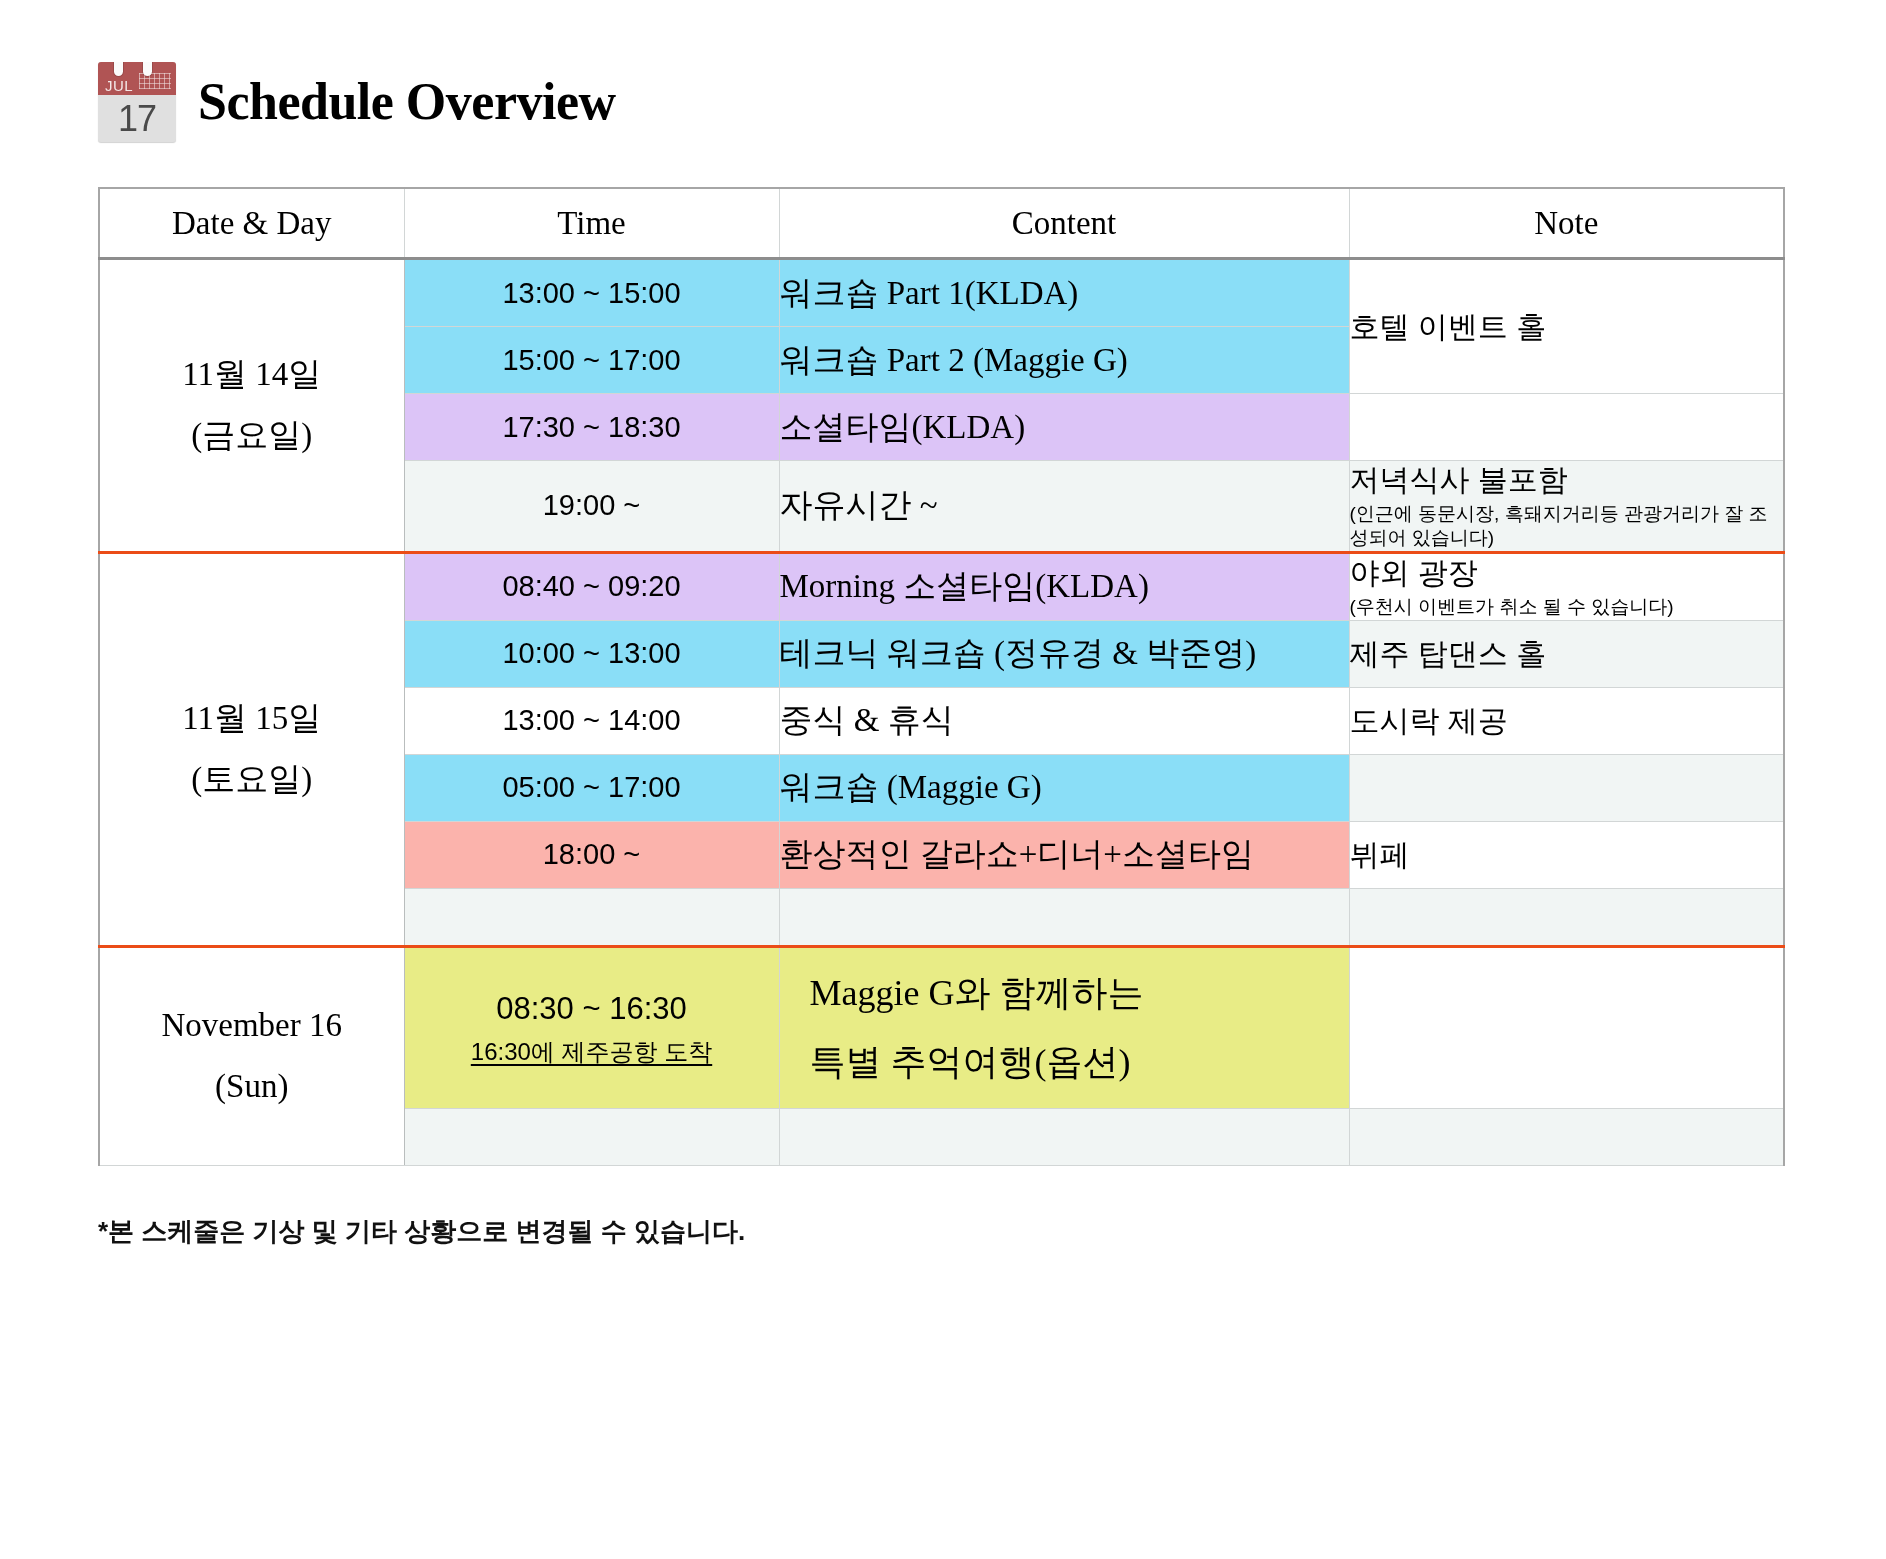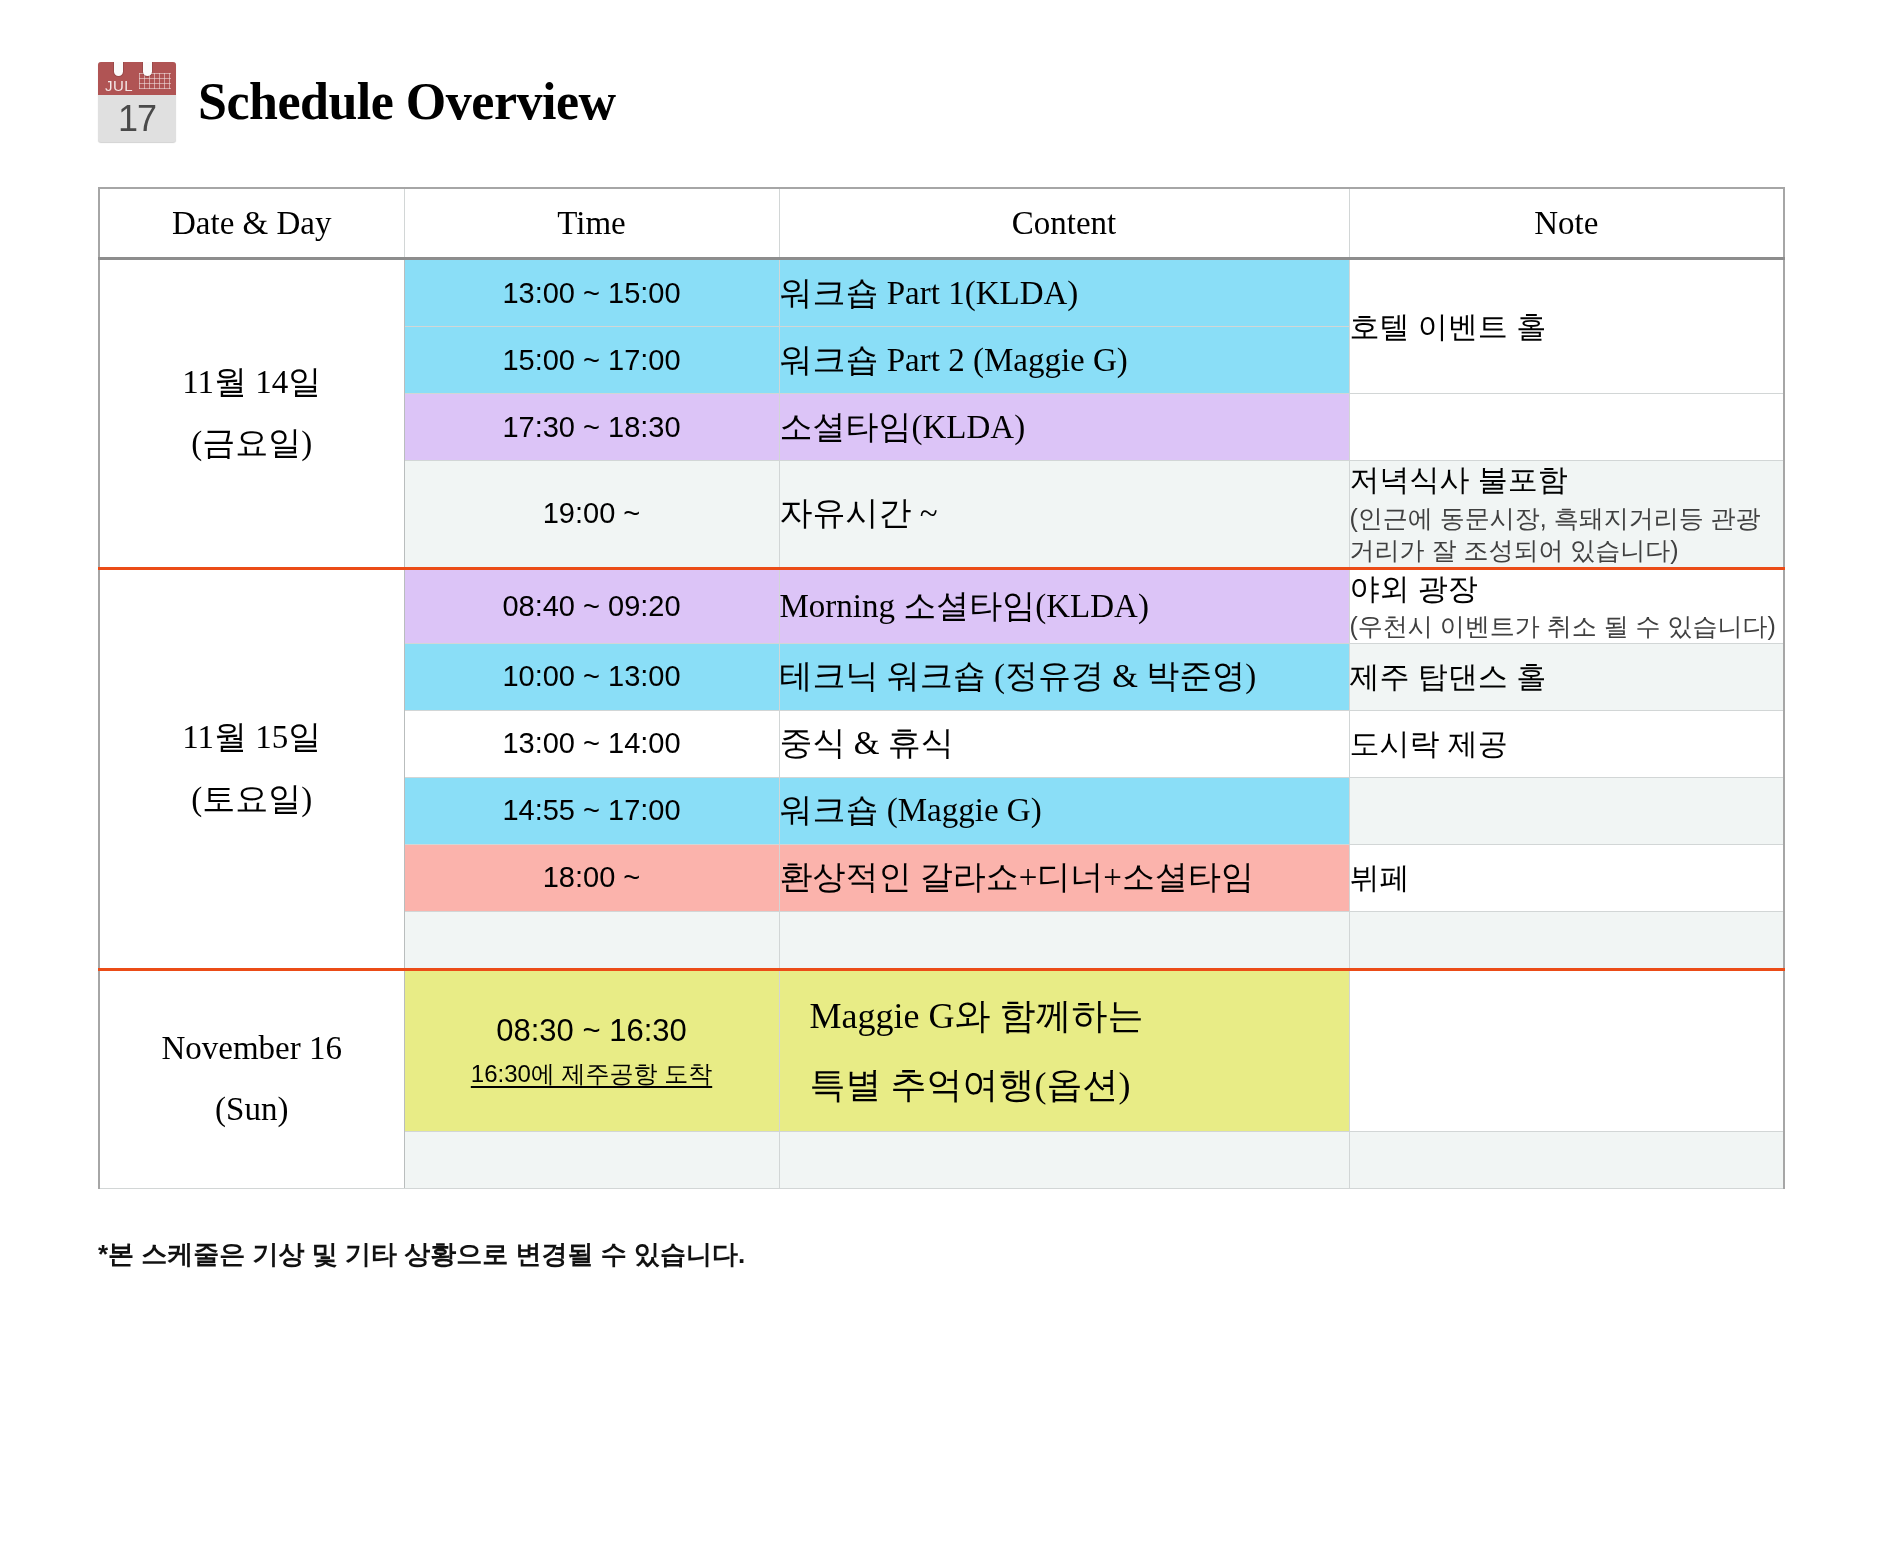--- a/index.html
+++ b/index.html
@@ -174,10 +174,10 @@
   }
   td.note .note-sub {
     display: block;
-    font-size: 25px;
+    font-size: 19px;
     line-height: 1.3;
     margin-top: 3px;
-    color: #404040;
+    color: #000000;
   }
 
   

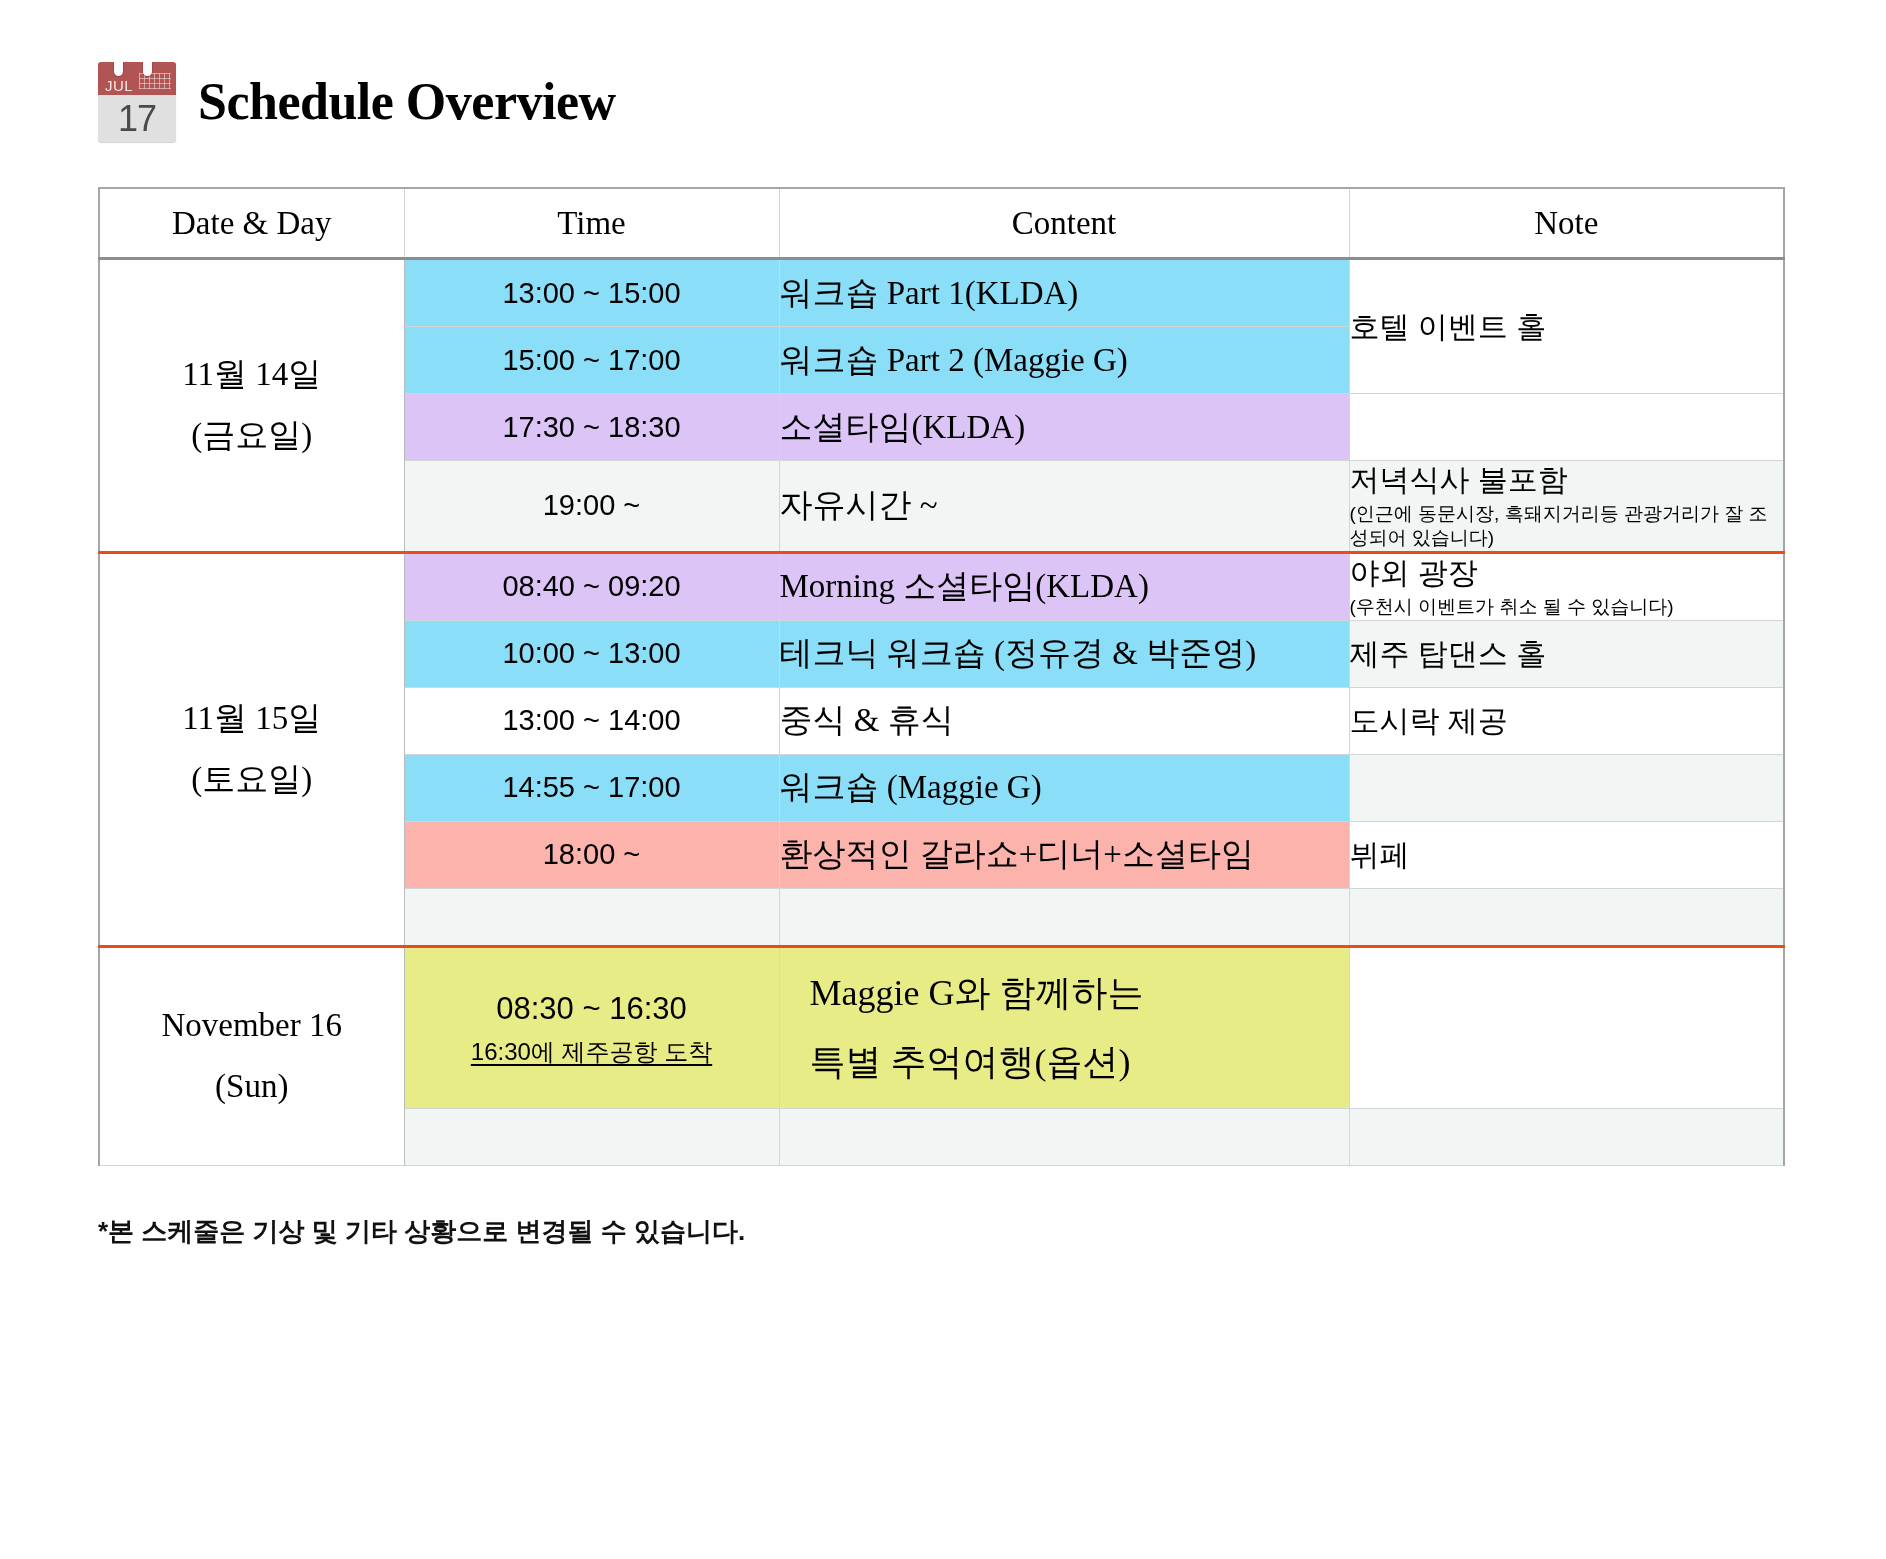--- a/index.html
+++ b/index.html
@@ -319,7 +319,7 @@
           </td>
         </tr>
         <tr>
-          <td class="time fill-blue">14:55 ~ 17:00</td>
+          <td class="time fill-blue">05:00 ~ 17:00</td>
           <td class="content fill-blue">워크숍 (Maggie G)</td>
           <td class="note col-note fill-grey">
             <span></span>

